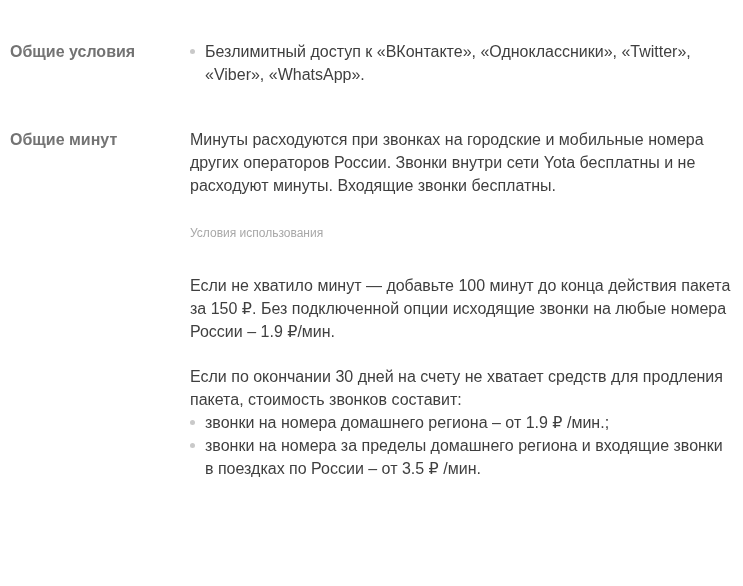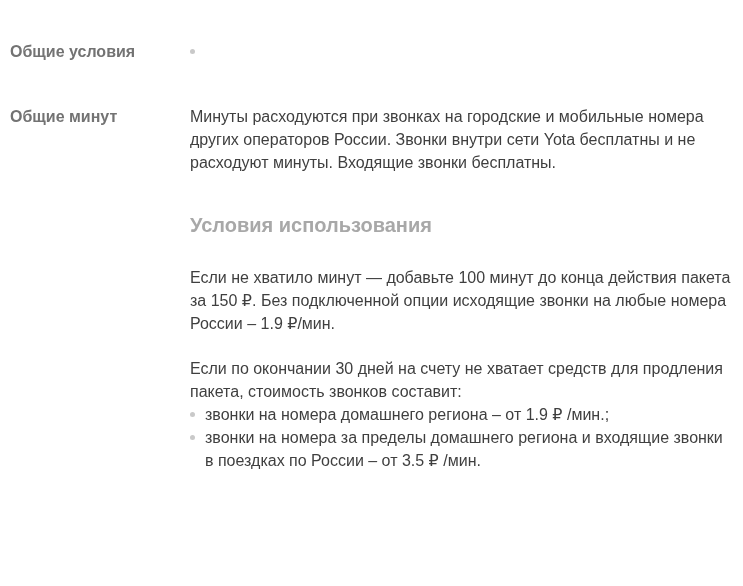--- a/index.html
+++ b/index.html
@@ -67,6 +67,7 @@
       <ul class="bullets">
         <li>
           <span class="bullet-marker"></span>
+          <span>Безлимитный доступ к «ВКонтакте», «Одноклассники», «Twitter», «Viber», «WhatsApp».</span>
         </li>
       </ul>
     </div>

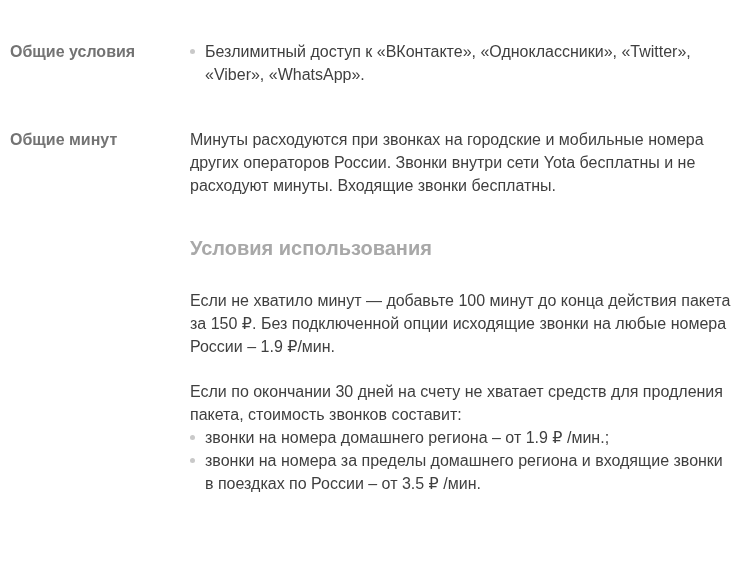--- a/index.html
+++ b/index.html
@@ -45,11 +45,11 @@
     background: #c9c9c9;
   }
   .subheading {
-    font-size: 20px;
+    font-size: 12px;
     line-height: 23px;
-    font-weight: bold;
+    font-weight: normal;
     color: #a8a8a8;
-    margin-top: 40px;
+    margin-top: 25px;
     margin-bottom: 29px;
   }
   .para-gap { margin-top: 22px; }

